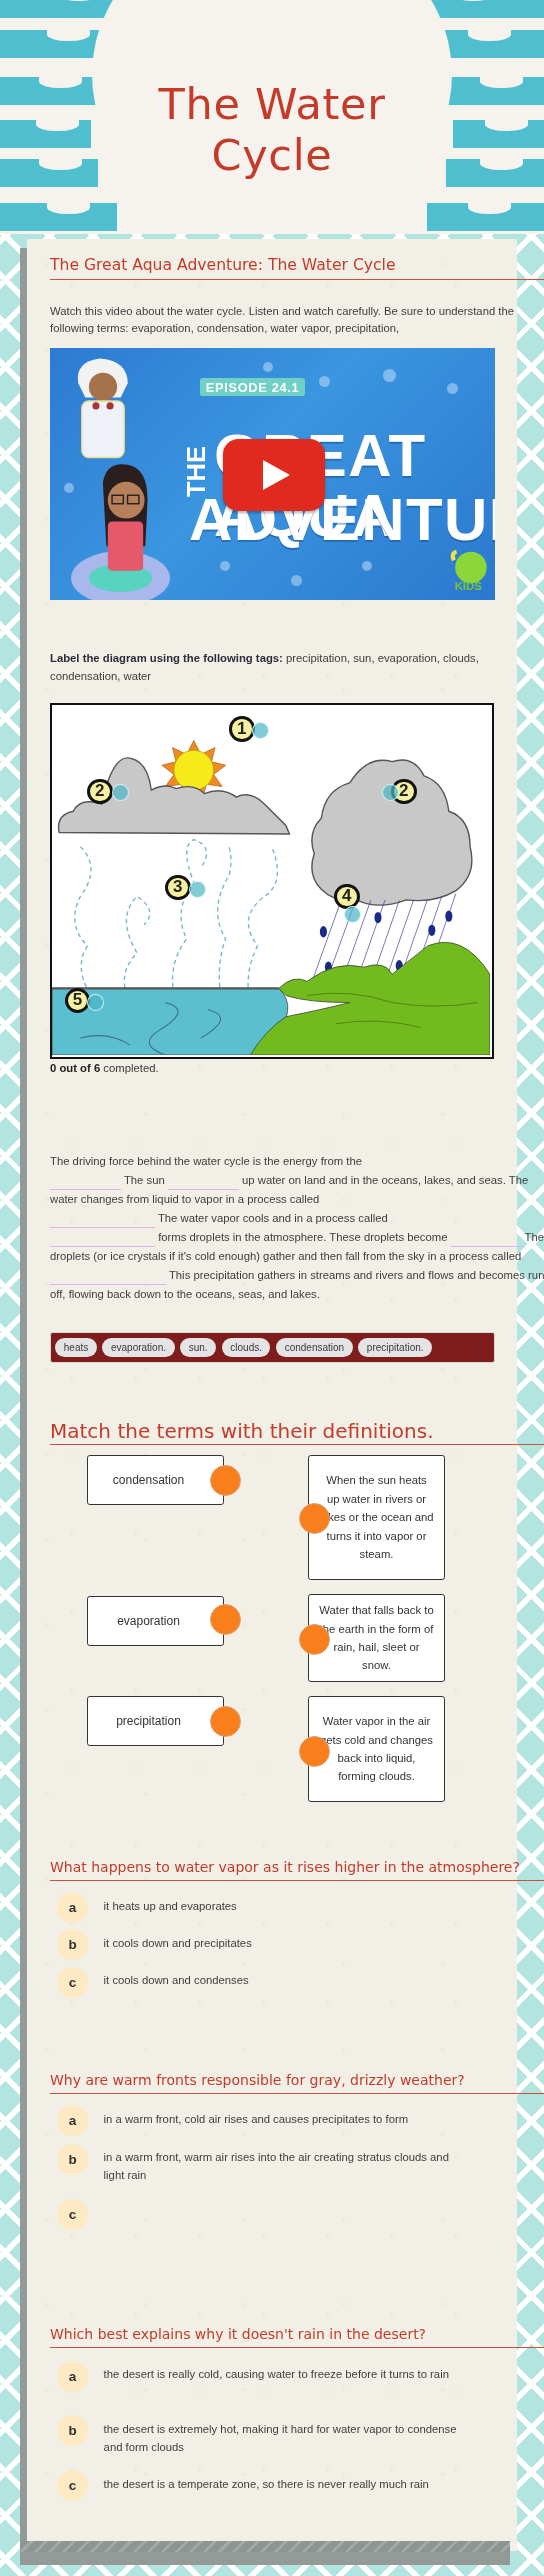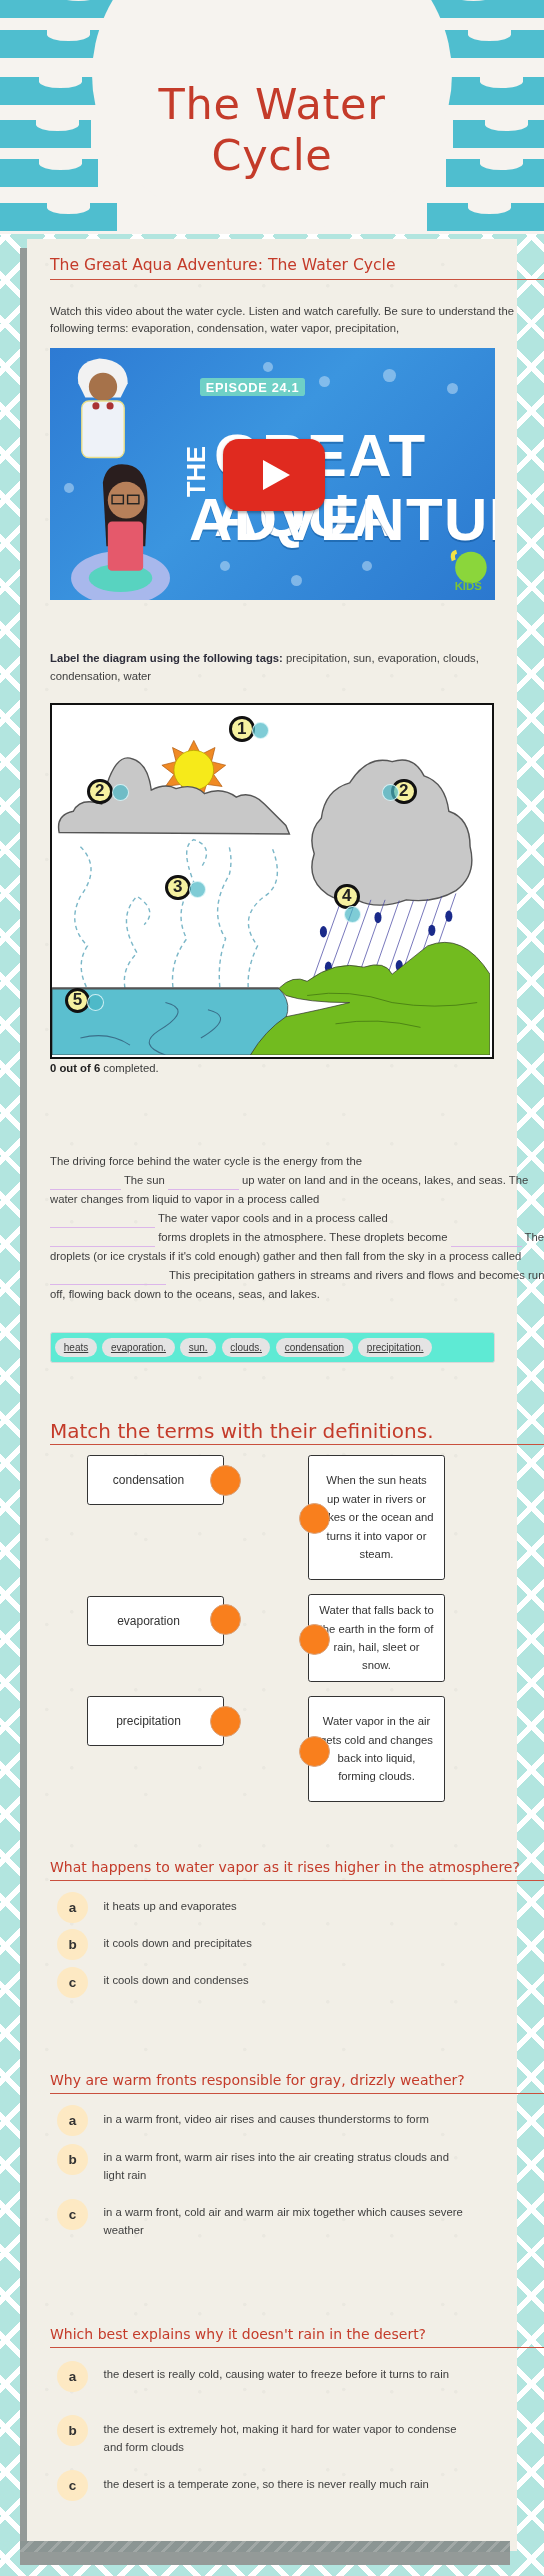--- a/index.html
+++ b/index.html
@@ -151,9 +151,9 @@
   }
 
   .word-bank {
-    margin-top: 28px; width: 445px; height: 31px; background: #5eead4;
+    margin-top: 28px; width: 445px; height: 31px; background: #7f1d1d;
     border: 0.7px solid #d8d8d8; border-radius: 2.8px;
-    padding: 4.3px 4.3px; display: flex; gap: 5.7px; align-items: center; text-decoration: underline;
+    padding: 4.3px 4.3px; display: flex; gap: 5.7px; align-items: center;
   }
   .chip {
     background: #e4e4e4; border-radius: 11.3px; padding: 4.3px 8.5px;

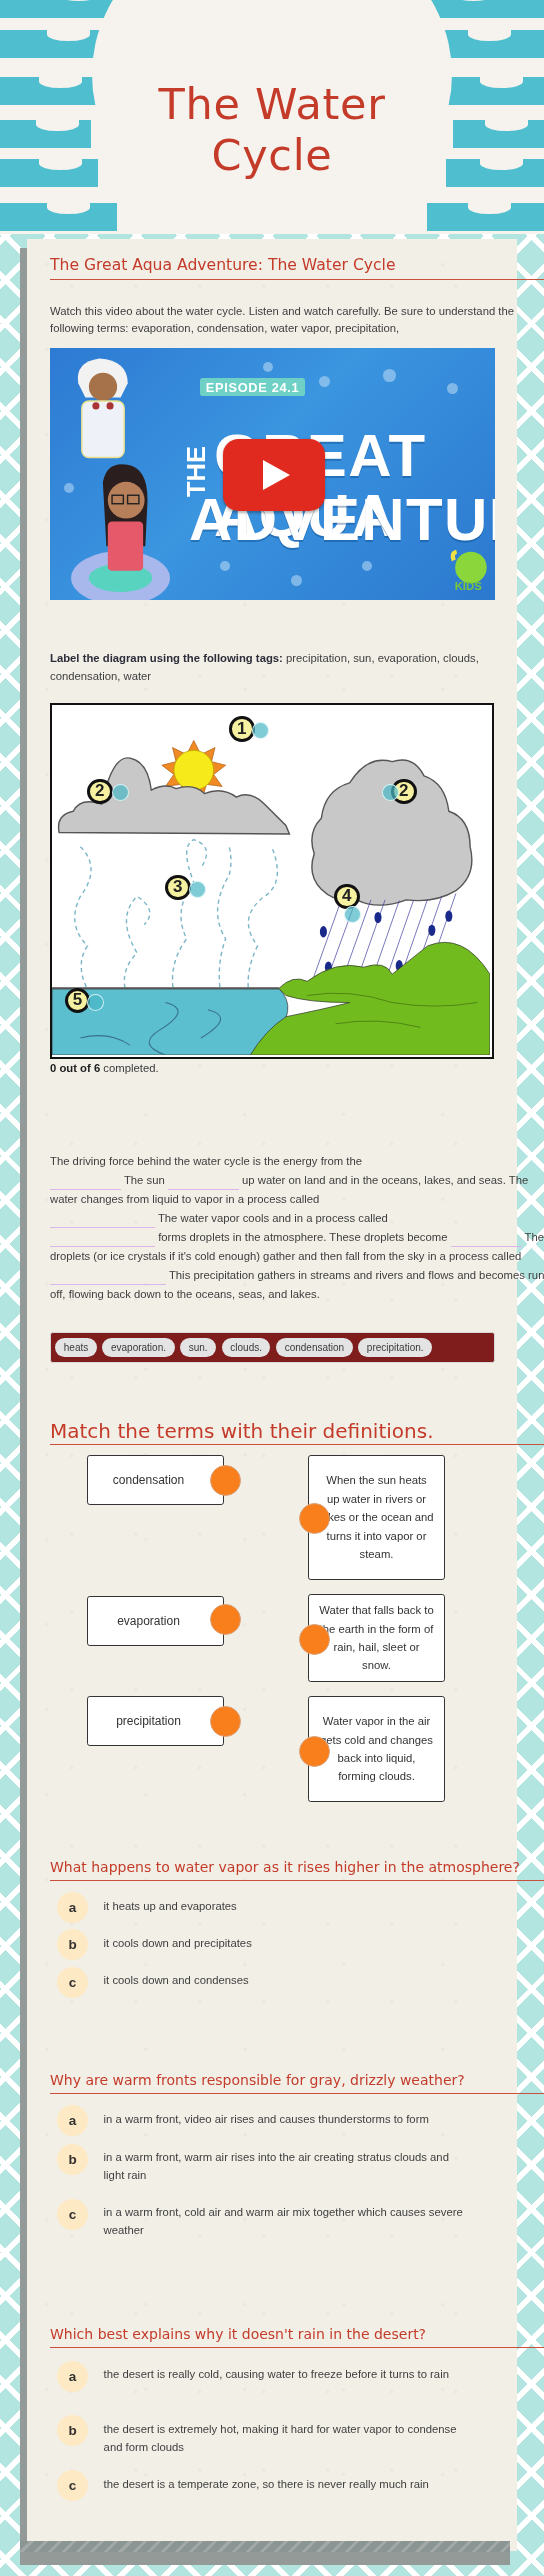--- a/index.html
+++ b/index.html
@@ -457,7 +457,7 @@
   <div style="margin-top:11.3px;">
     <div class="option">
       <span class="opt-badge">a</span>
-      <span class="opt-text">in a warm front, video air rises and causes thunderstorms to form</span>
+      <span class="opt-text">in a warm front, cold air rises and causes precipitates to form</span>
     </div>
     <div class="option" style="margin-top:-1.4px;min-height:52px;">
       <span class="opt-badge">b</span>

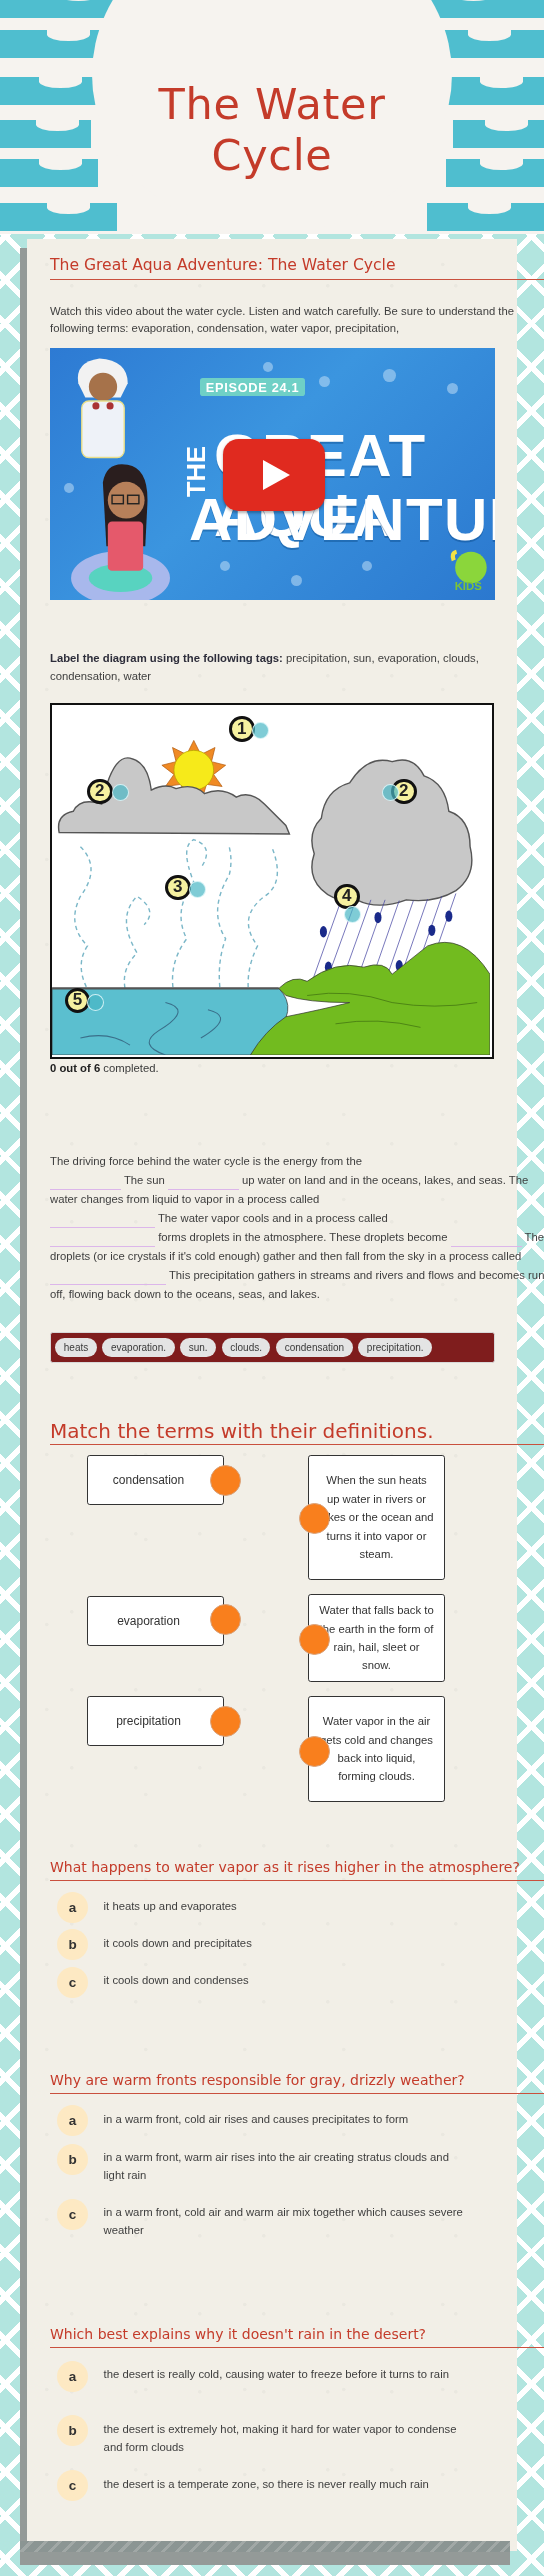--- a/index.html
+++ b/index.html
@@ -465,7 +465,6 @@
     </div>
     <div class="option" style="margin-top:2.8px;">
       <span class="opt-badge">c</span>
-      <span class="opt-text">in a warm front, cold air and warm air mix together which causes severe weather</span>
     </div>
   </div>
 </div>

